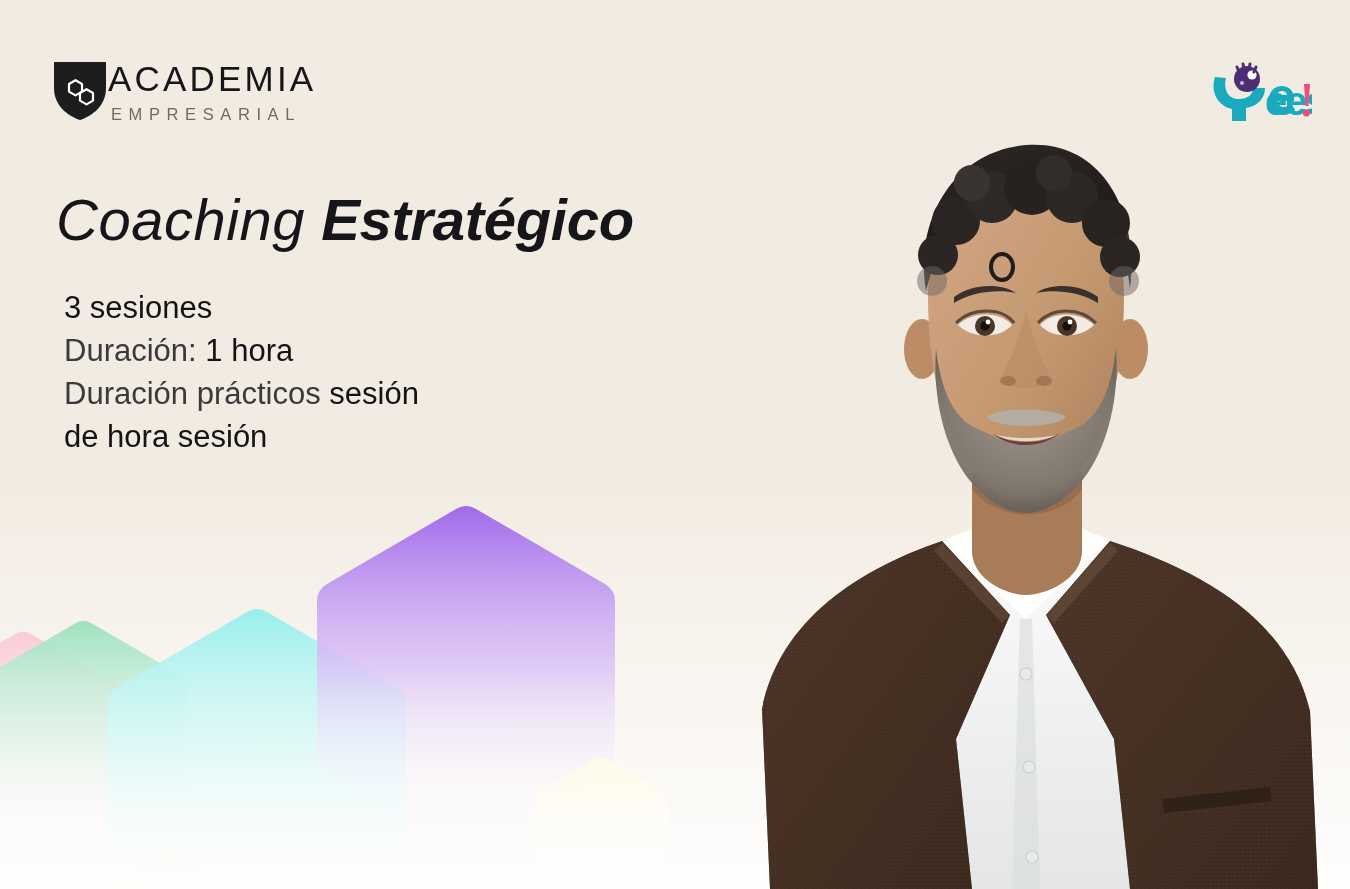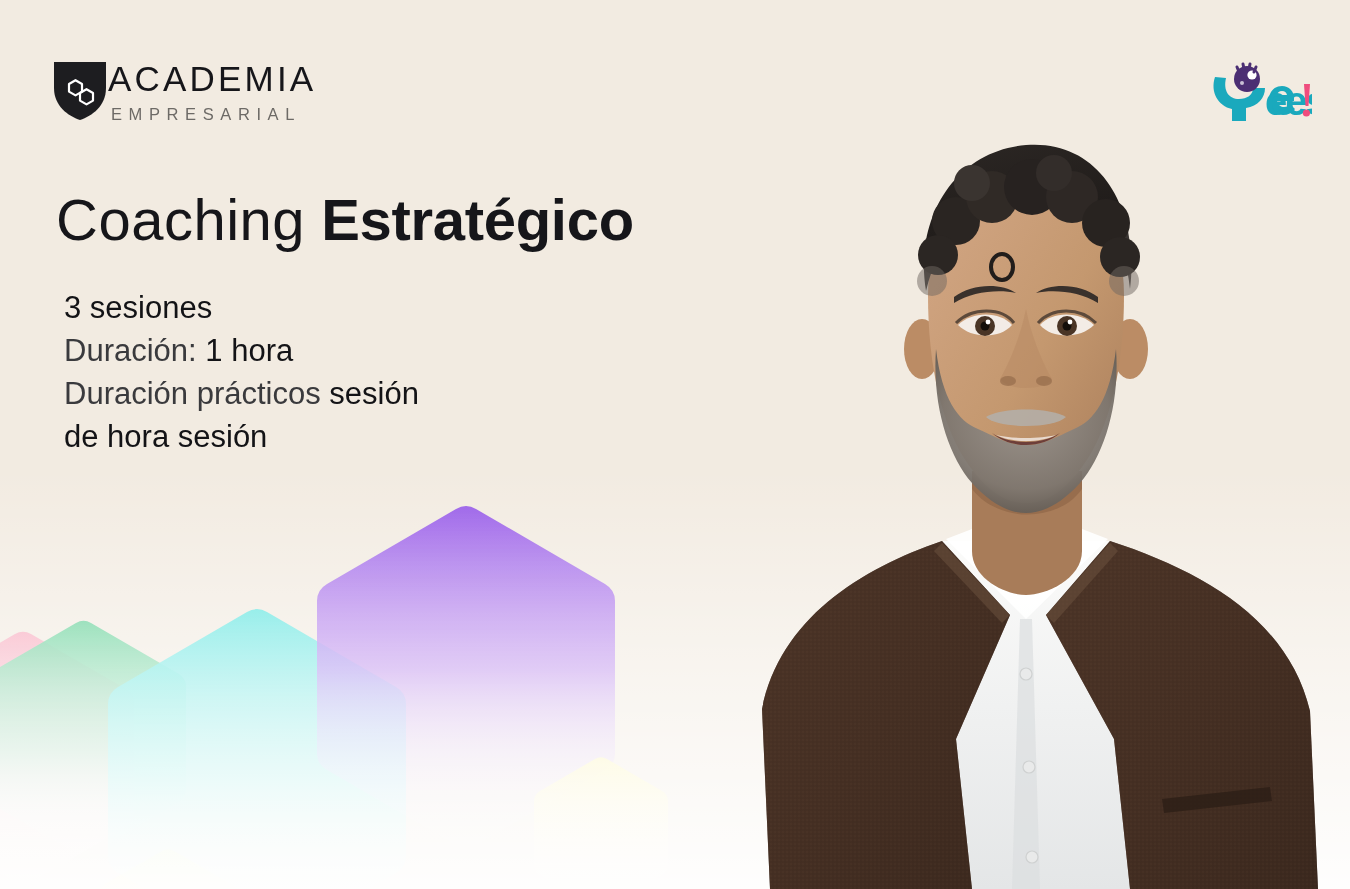--- a/index.html
+++ b/index.html
@@ -75,6 +75,7 @@
     color: #16161a;
     white-space: nowrap;
     z-index: 6;
+    font-style: italic;
   }
   .headline .thin { font-weight: 300; letter-spacing: 0.5px; }
   .headline .bold { font-weight: 700; letter-spacing: -0.3px; }

